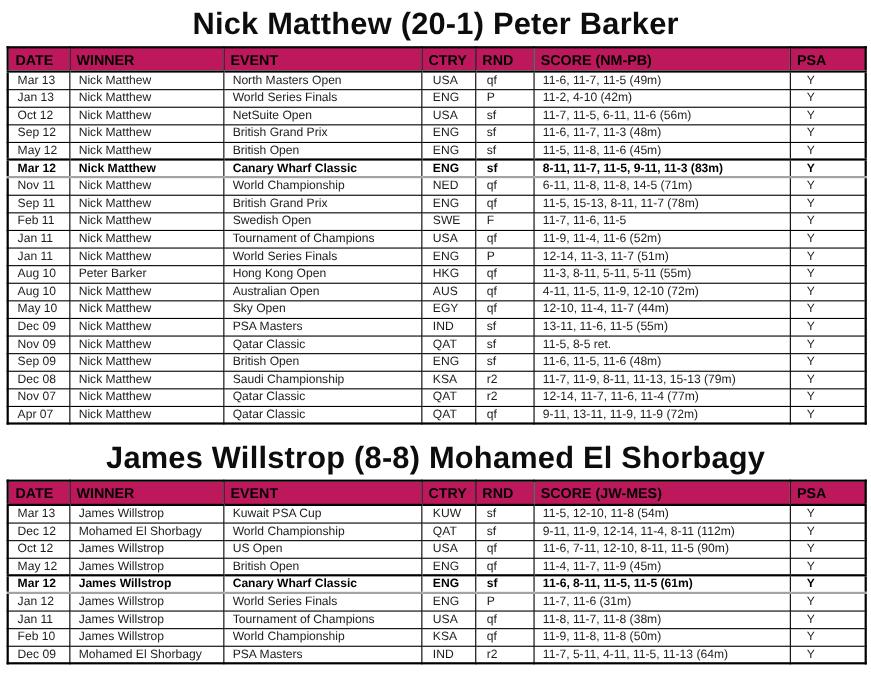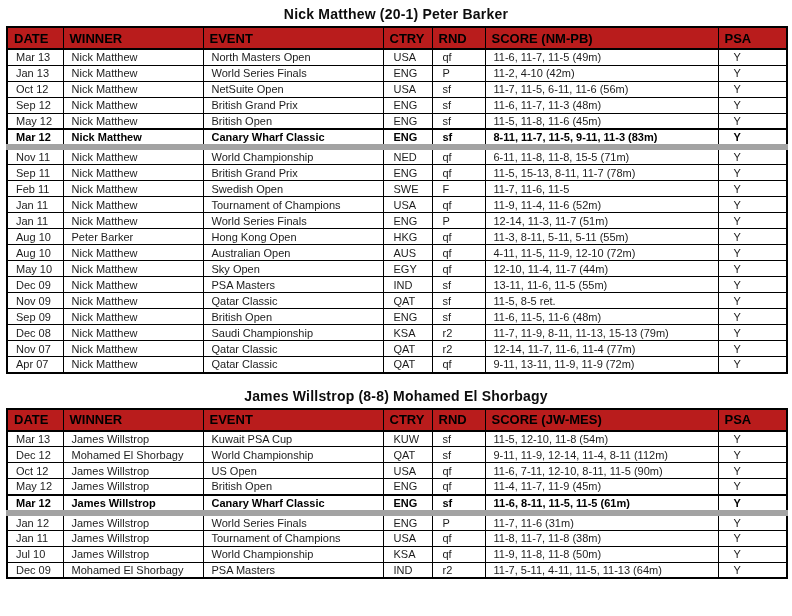--- a/index.html
+++ b/index.html
@@ -16,7 +16,7 @@
 
   .table-title {
     text-align: center;
-    font-size: 14px;
+    font-size: 28px;
     font-weight: bold;
     color: #0d0d0d;
     letter-spacing: 0.2px;

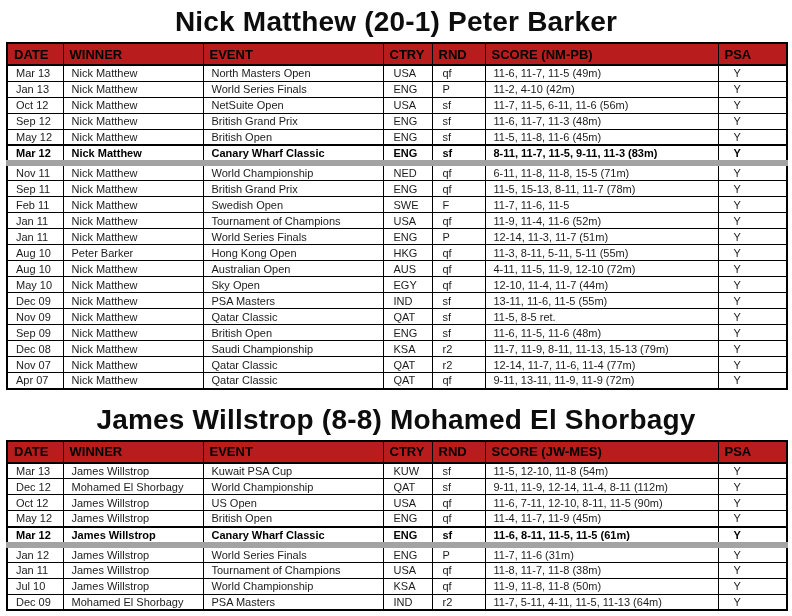--- a/index.html
+++ b/index.html
@@ -40,7 +40,7 @@
   col.c-psa    { width: 69px; }
 
   table.match-table th {
-    background: #b91c1c;
+    background: #be185d;
     text-align: left;
     font-size: 13px;
     font-weight: bold;

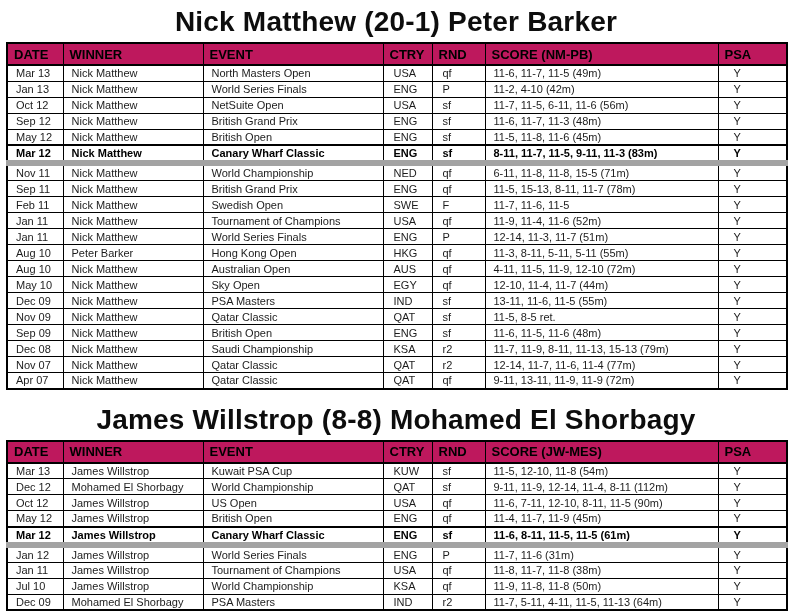--- a/index.html
+++ b/index.html
@@ -73,7 +73,7 @@
     font-weight: bold;
     color: #000000;
     border-top: 2px solid #000000;
-    border-bottom: 6px solid #a3a3a3;
+    border-bottom: 2px solid #a3a3a3;
   }
 </style>
 </head>

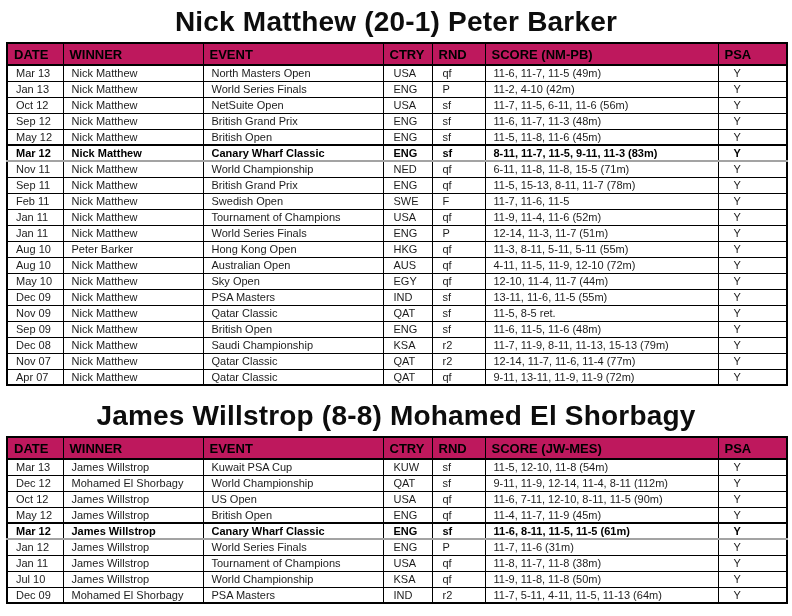--- a/index.html
+++ b/index.html
@@ -163,7 +163,7 @@
           <td>World Championship</td>
           <td>NED</td>
           <td>qf</td>
-          <td>6-11, 11-8, 11-8, 15-5 (71m)</td>
+          <td>6-11, 11-8, 11-8, 14-5 (71m)</td>
           <td>Y</td>
         </tr>
         <tr>

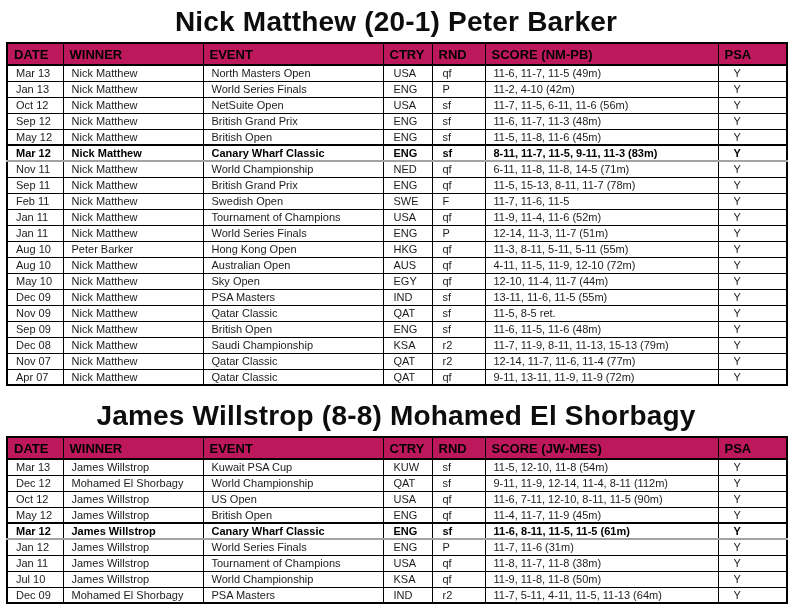--- a/index.html
+++ b/index.html
@@ -375,7 +375,7 @@
           <td>Y</td>
         </tr>
         <tr>
-          <td>Jul 10</td>
+          <td>Feb 10</td>
           <td>James Willstrop</td>
           <td>World Championship</td>
           <td>KSA</td>

